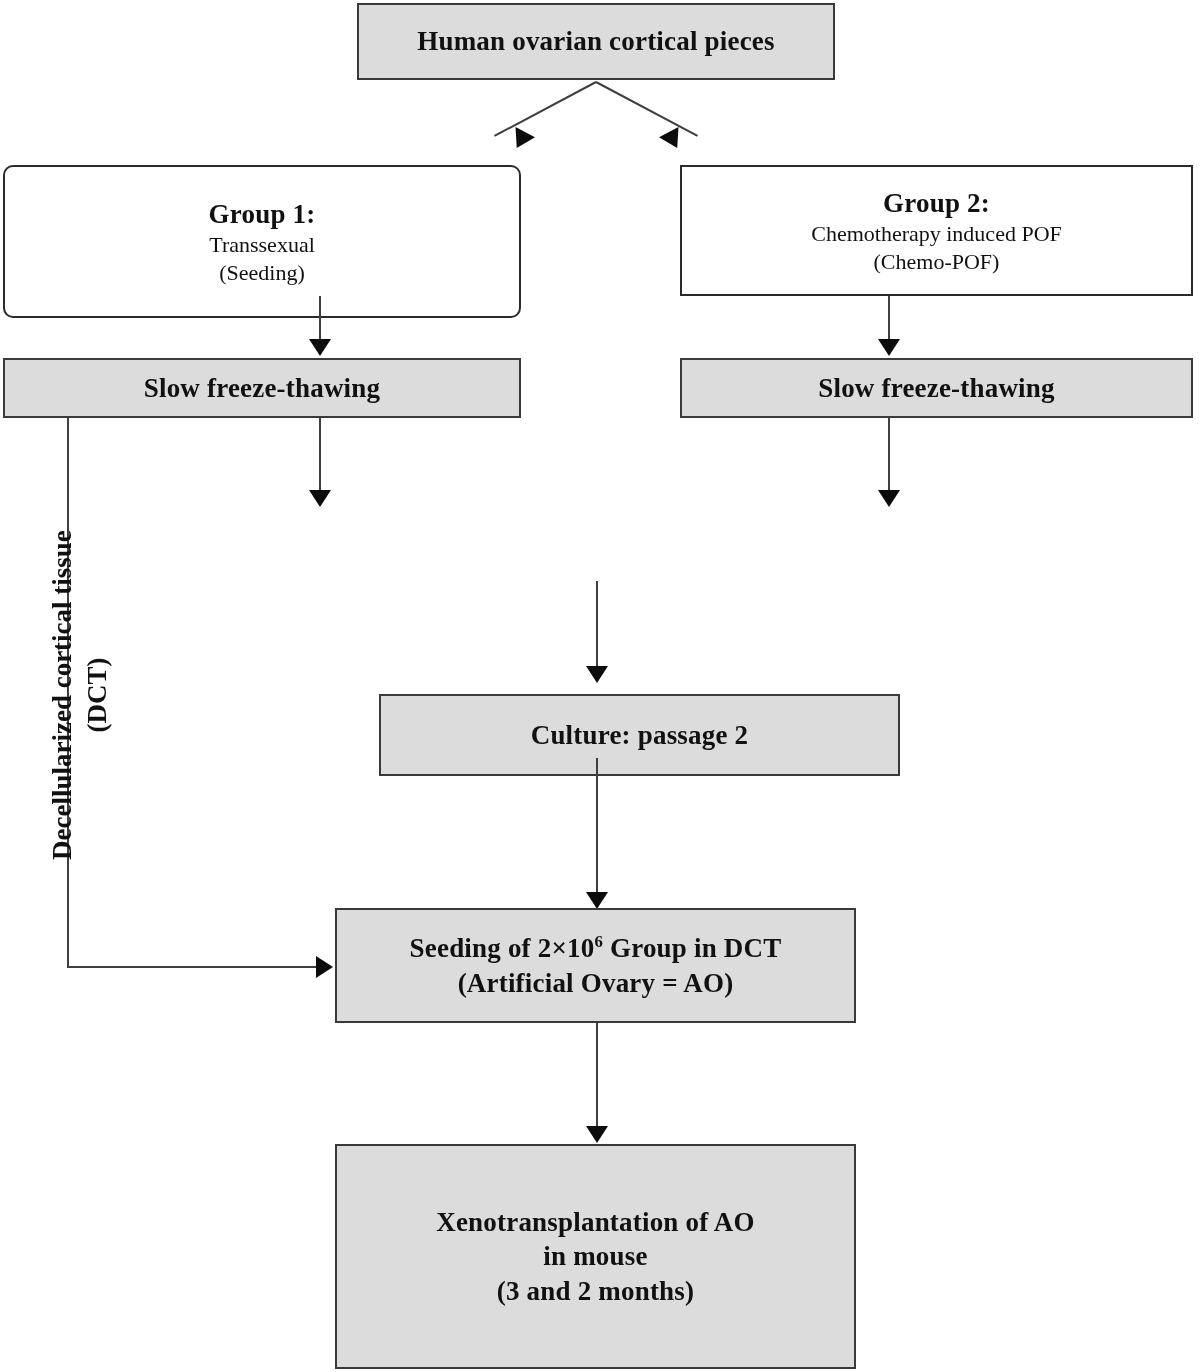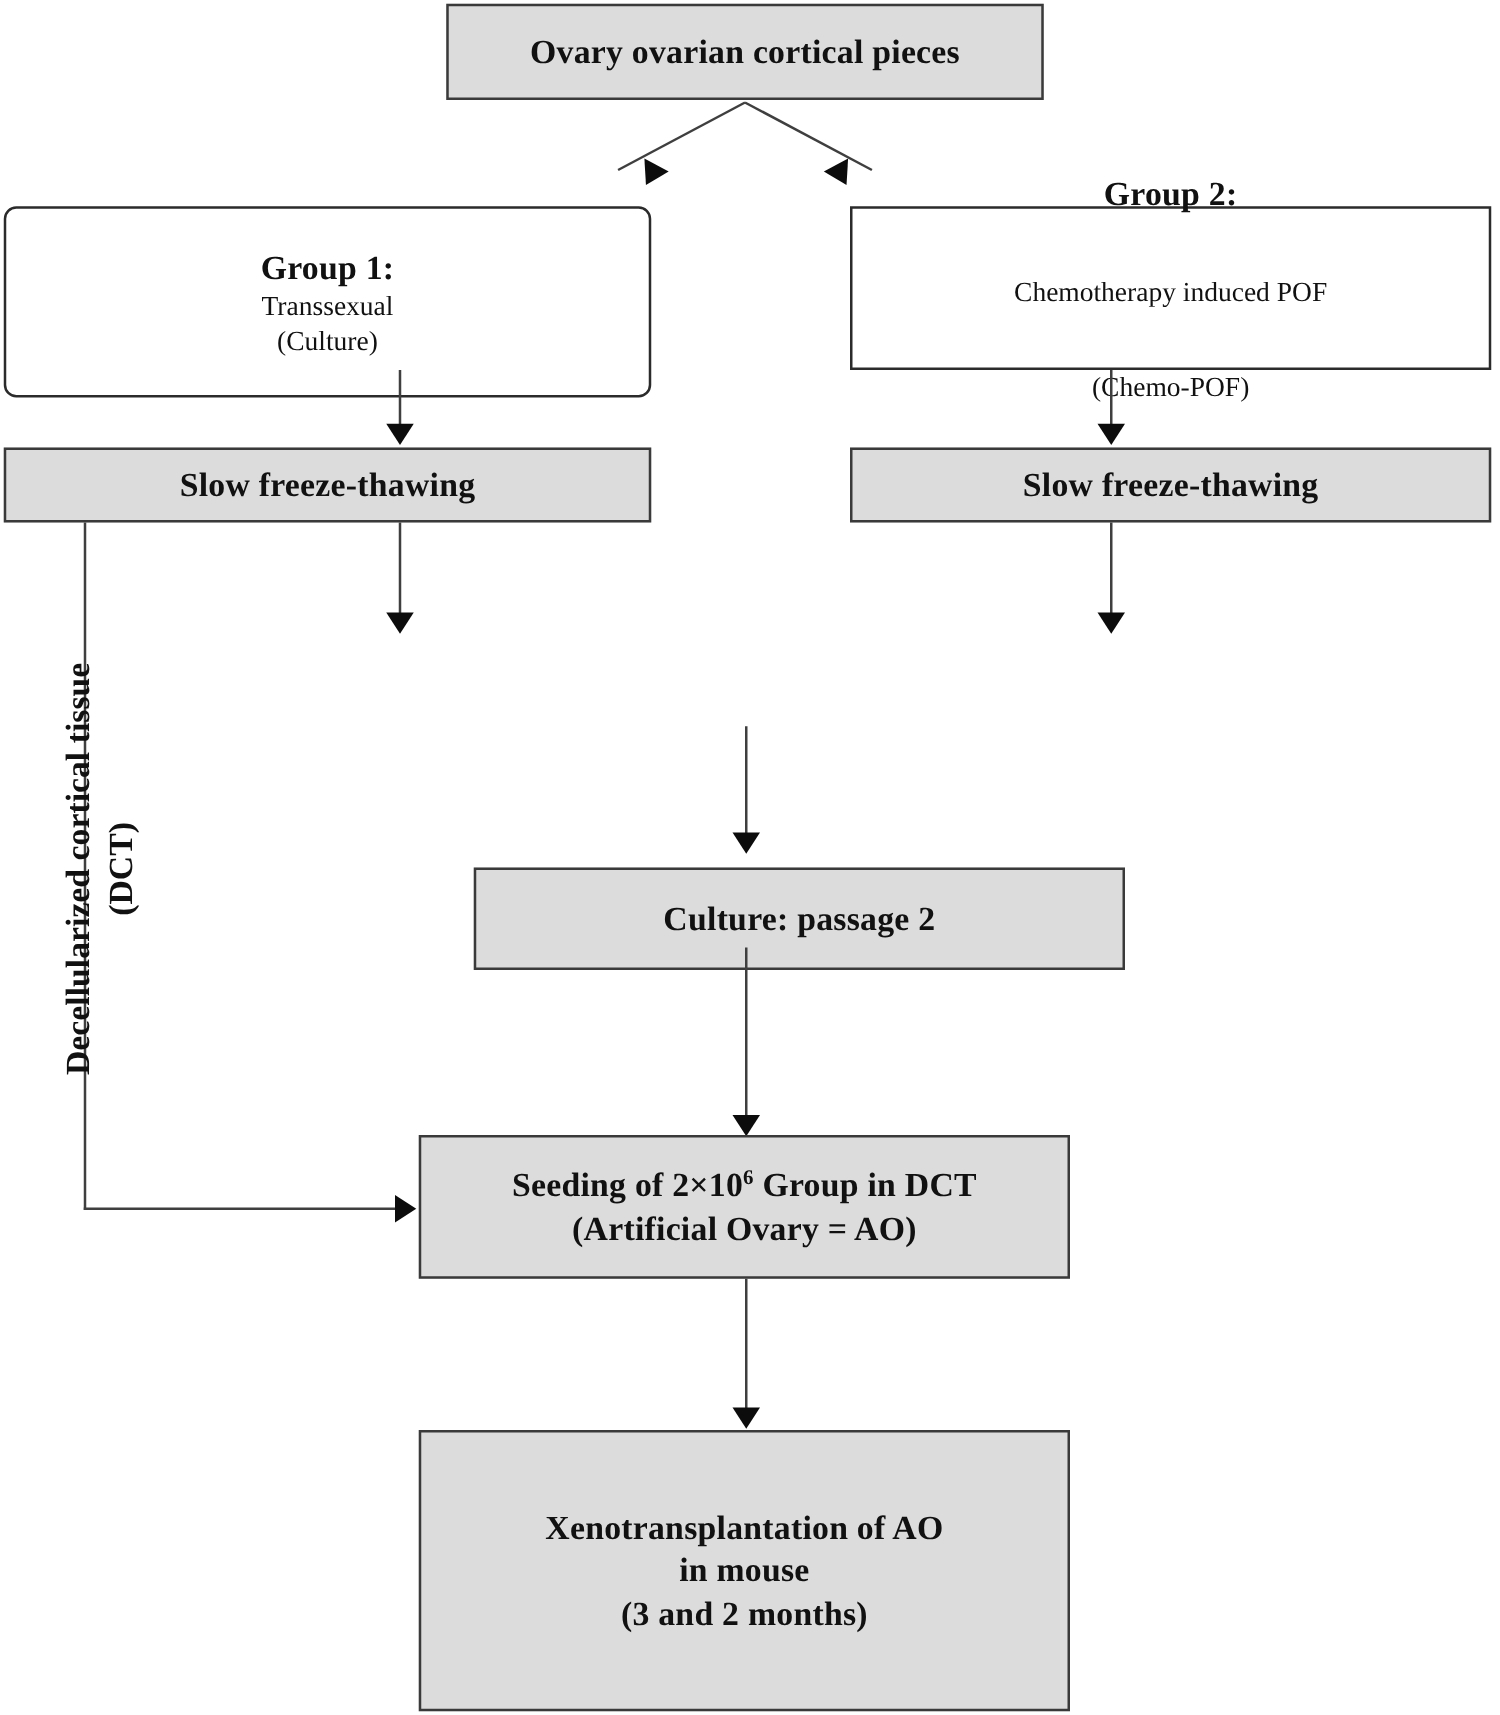--- a/index.html
+++ b/index.html
@@ -120,7 +120,7 @@
 <div id="canvas">
 
   <div class="box filled" style="left:357px; top:3px; width:478px; height:77px;">
-    <div class="line-b">Ovary ovarian cortical pieces</div>
+    <div class="line-b">Human ovarian cortical pieces</div>
   </div>
 
   <div class="diag" style="left:596px; top:81px; width:115px; transform: rotate(152deg);"></div>

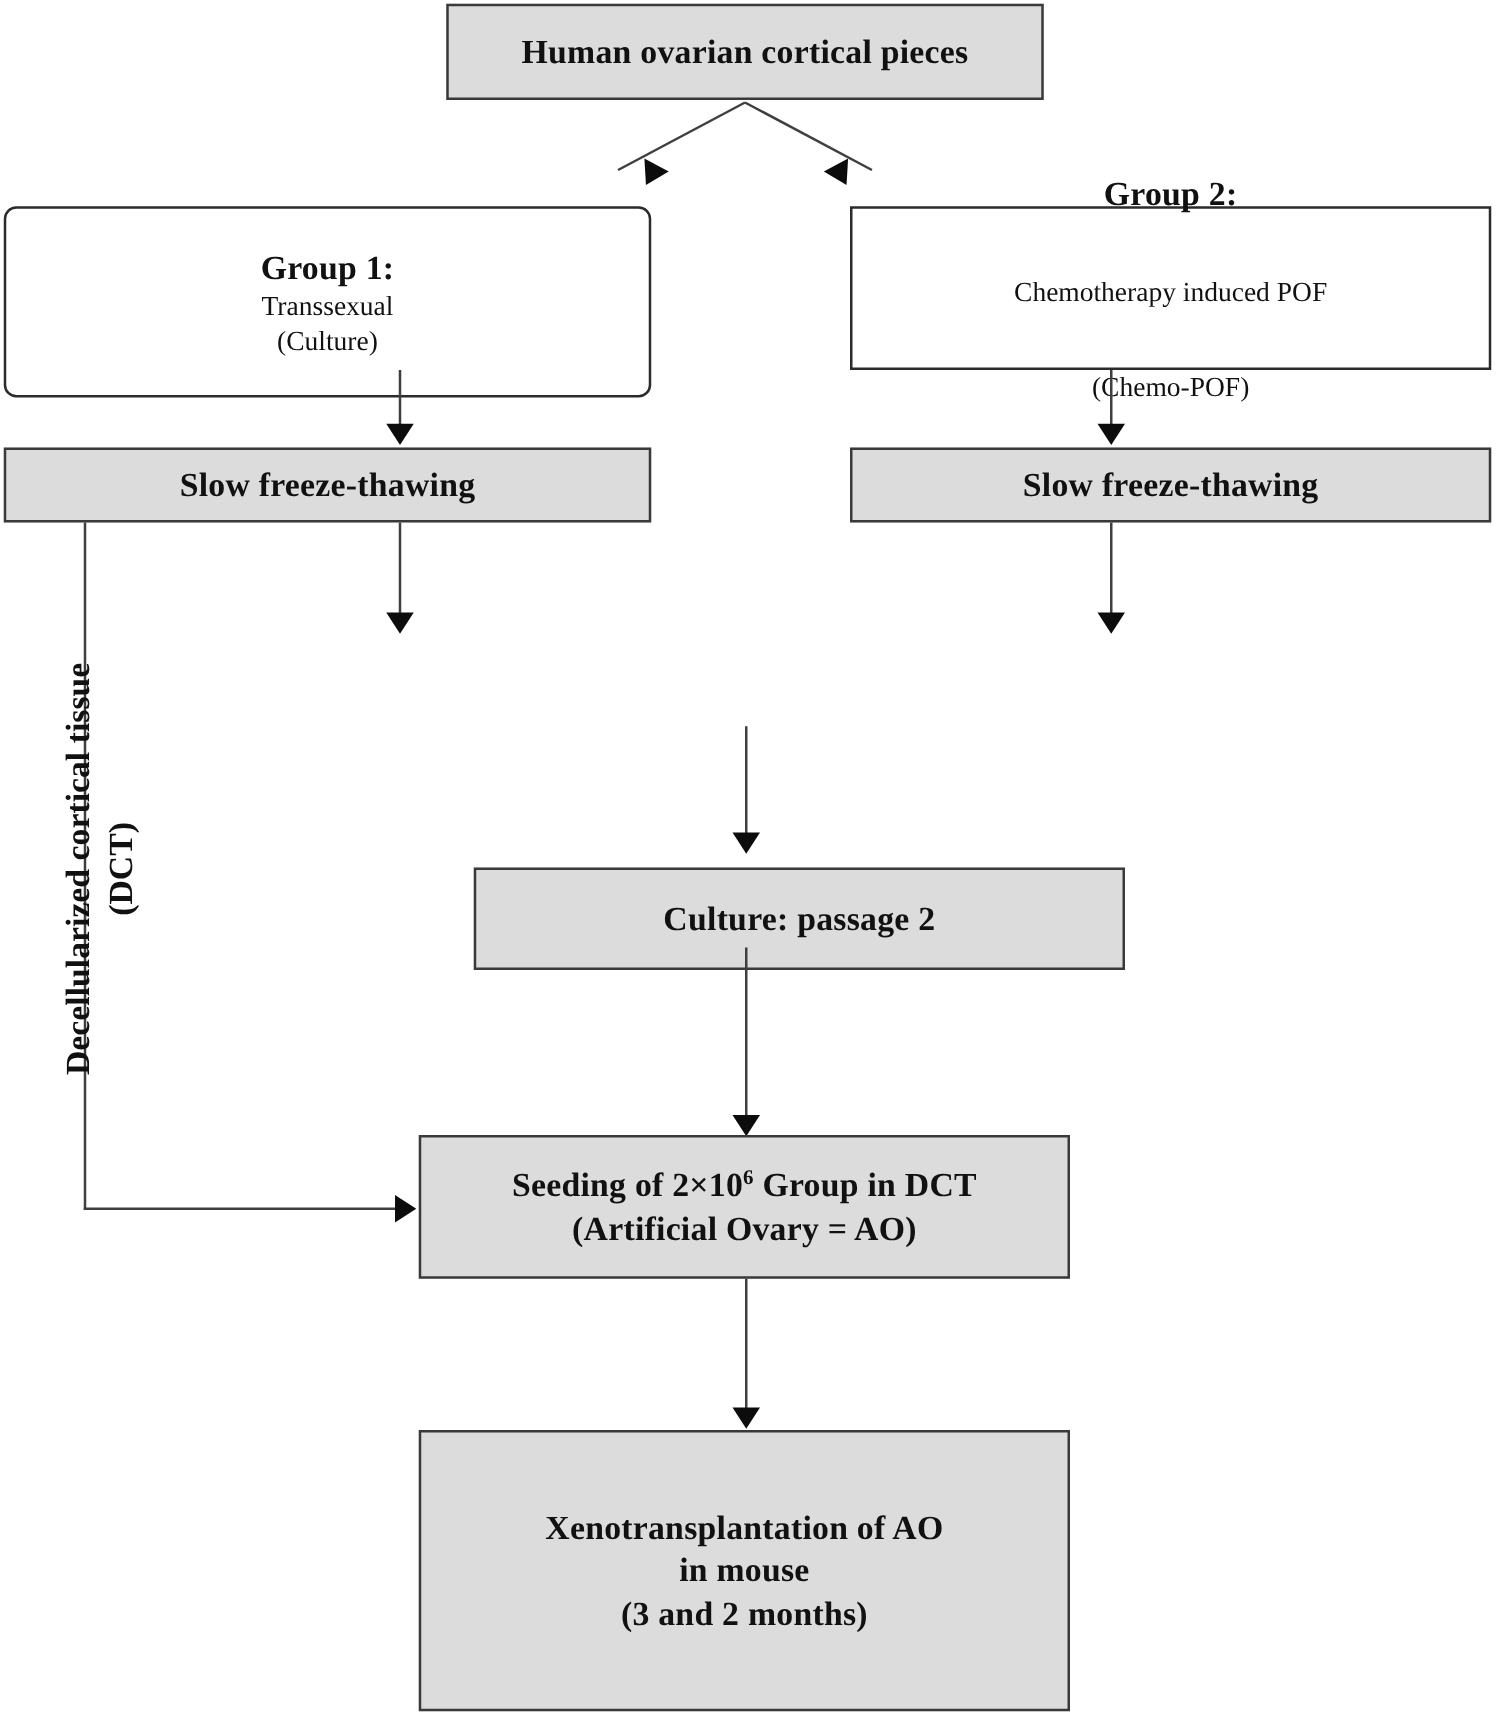--- a/index.html
+++ b/index.html
@@ -135,7 +135,7 @@
     <div class="line-r">(Culture)</div>
   </div>
 
-  <div class="box plain" style="left:680px; top:165px; width:513px; height:131px;gap:48px;">
+  <div class="box plain" style="left:680px; top:165px; width:513px; height:131px;">
     <div class="line-b">Group 2:</div>
     <div class="line-r">Chemotherapy induced POF</div>
     <div class="line-r">(Chemo-POF)</div>

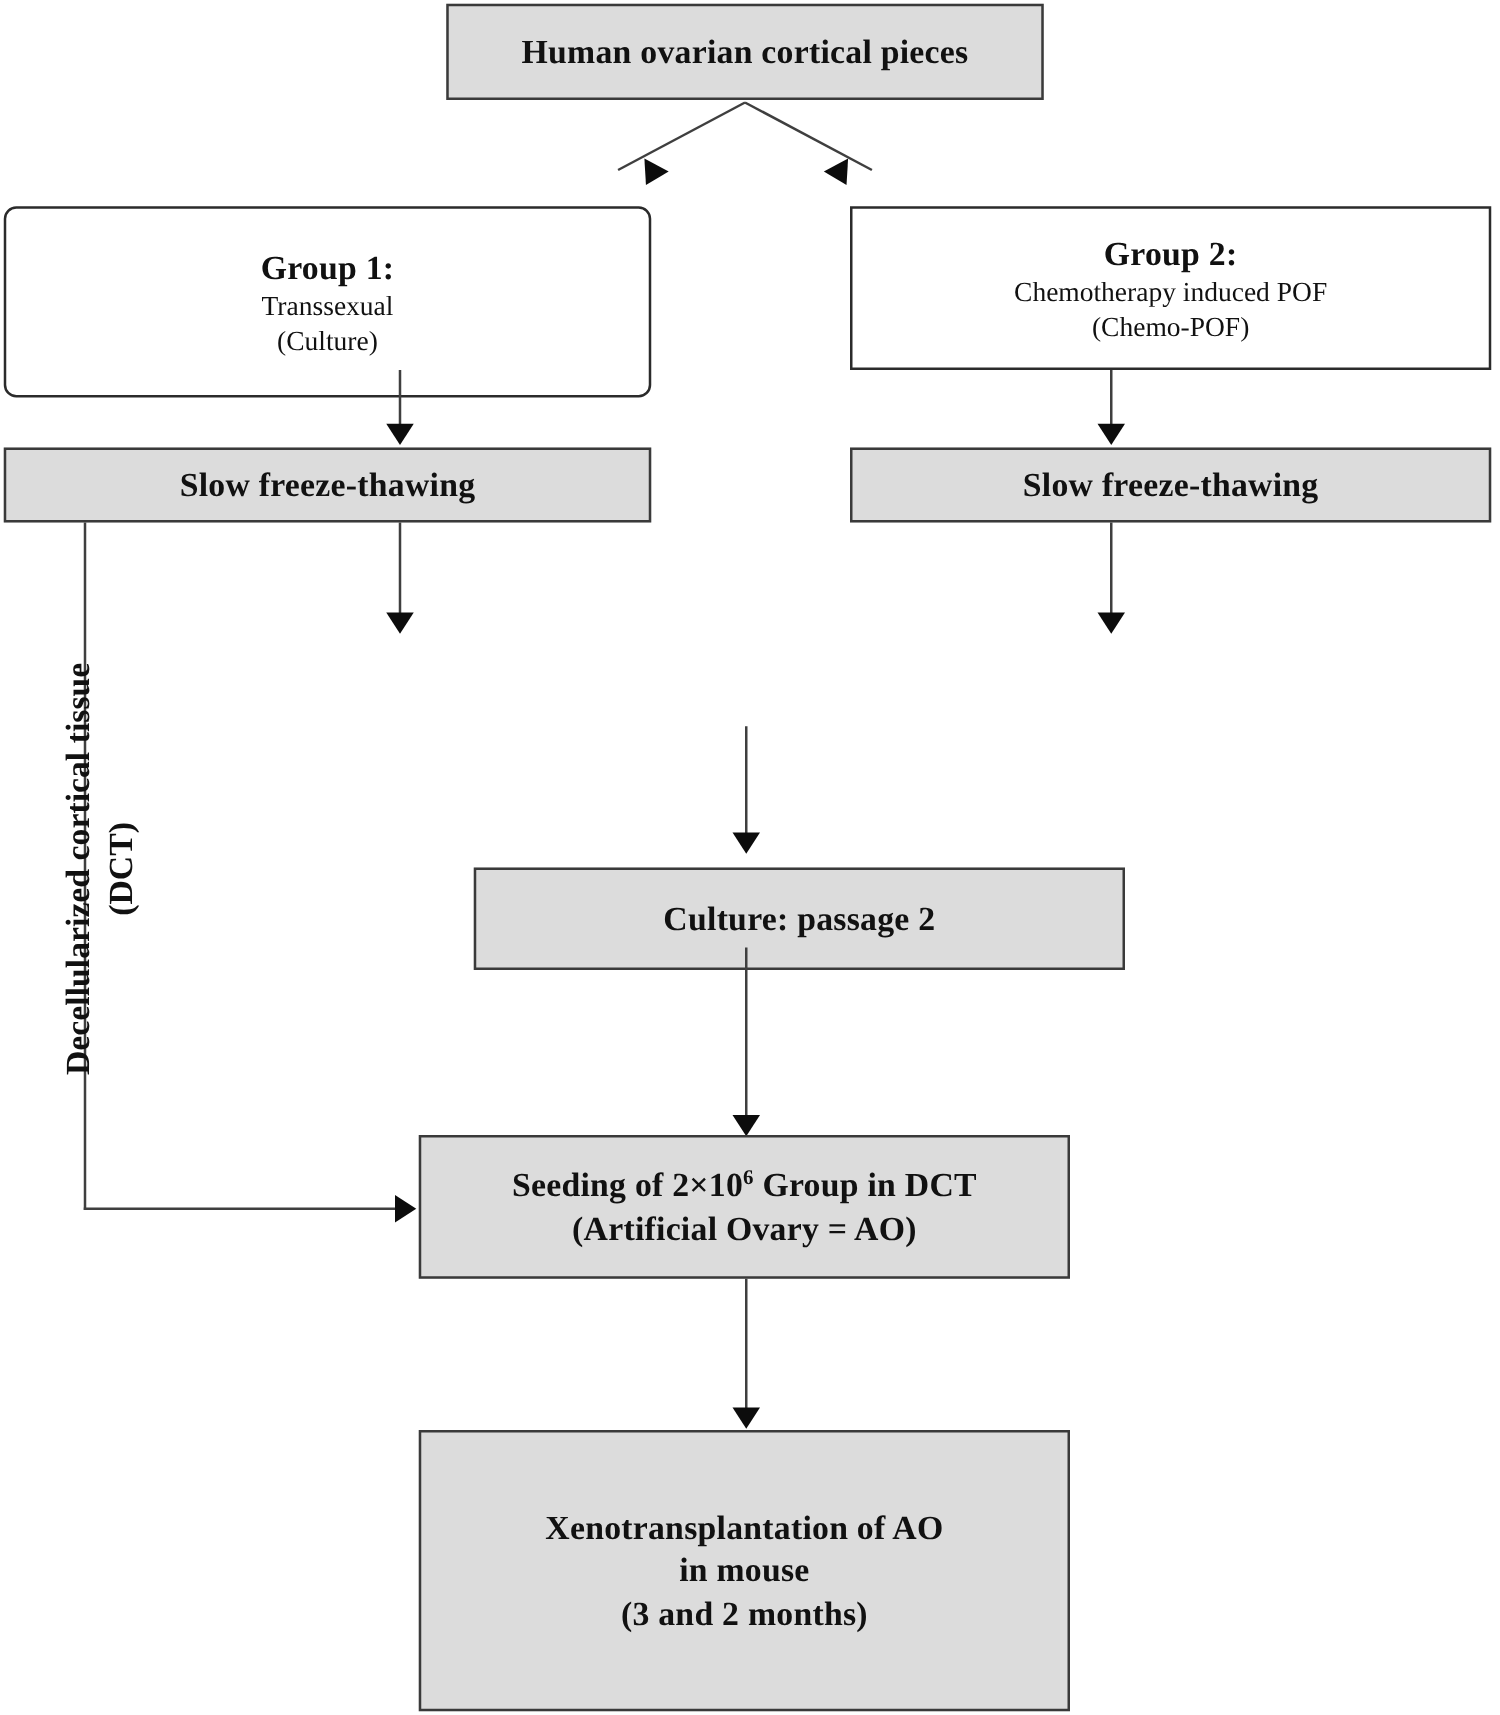--- a/index.html
+++ b/index.html
@@ -132,7 +132,7 @@
   <div class="box plain" style="left:3px; top:165px; width:518px; height:153px;border-radius:10px;">
     <div class="line-b">Group 1:</div>
     <div class="line-r">Transsexual</div>
-    <div class="line-r">(Culture)</div>
+    <div class="line-r">(Seeding)</div>
   </div>
 
   <div class="box plain" style="left:680px; top:165px; width:513px; height:131px;">

